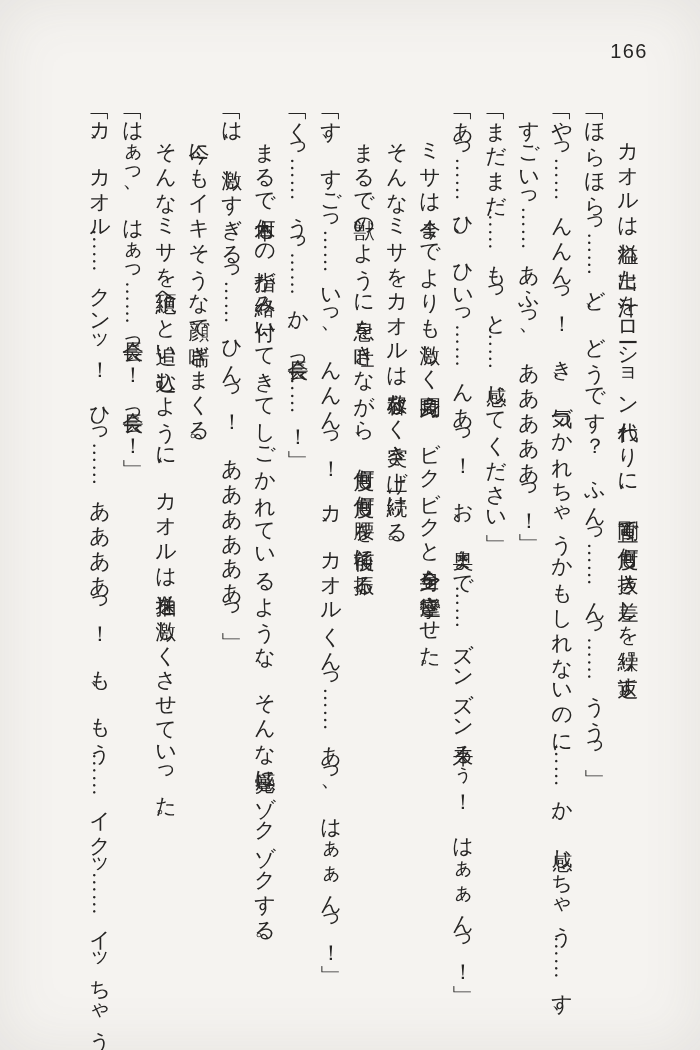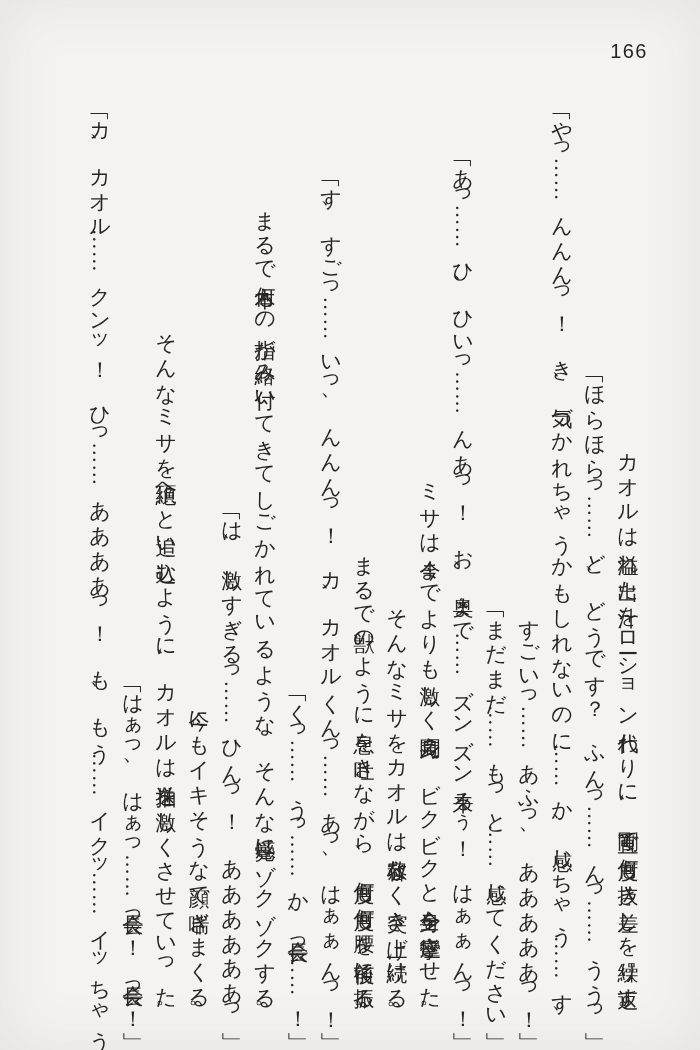--- a/index.html
+++ b/index.html
@@ -14,7 +14,6 @@
     box-shadow: inset 0 0 60px rgba(90, 85, 78, 0.10);
     overflow: hidden;
     font-family: "Liberation Serif", "DejaVu Serif", serif;
-    text-align: right;
   }
   .page-number {
     position: absolute;

